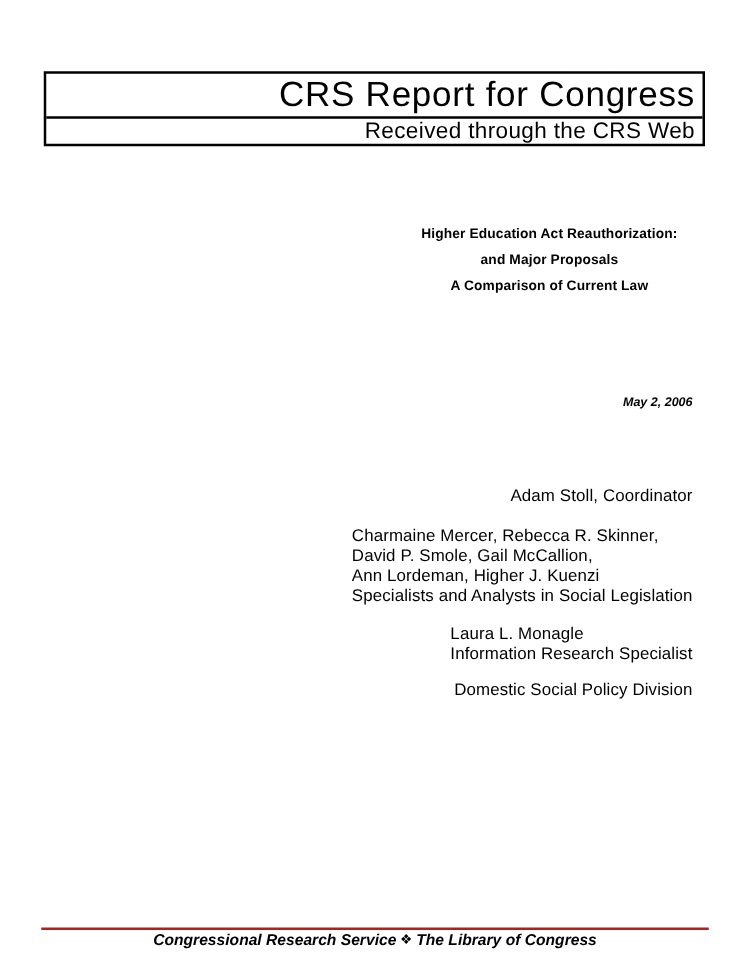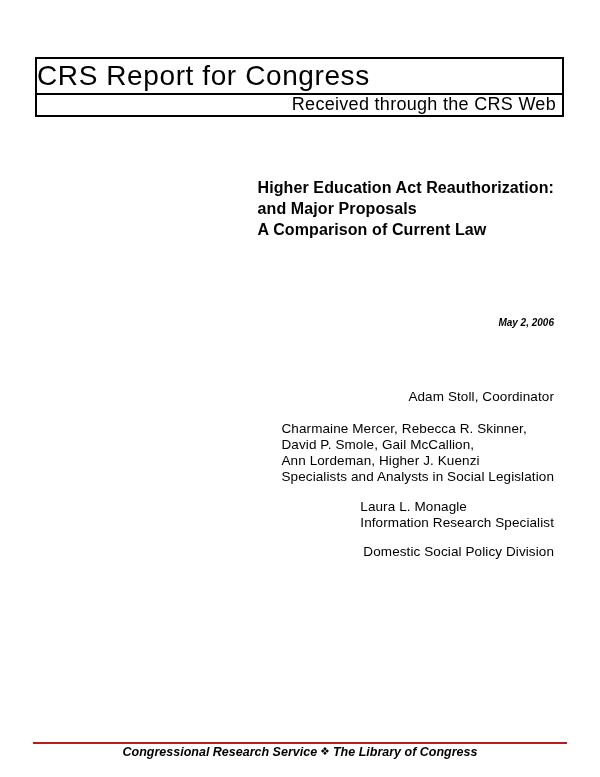--- a/index.html
+++ b/index.html
@@ -34,7 +34,7 @@
     background: #ffffff;
   }
   .banner-title {
-    text-align: left;
+    text-align: right;
     font-size: 28px;
     line-height: 34px;
     letter-spacing: 0.6px;

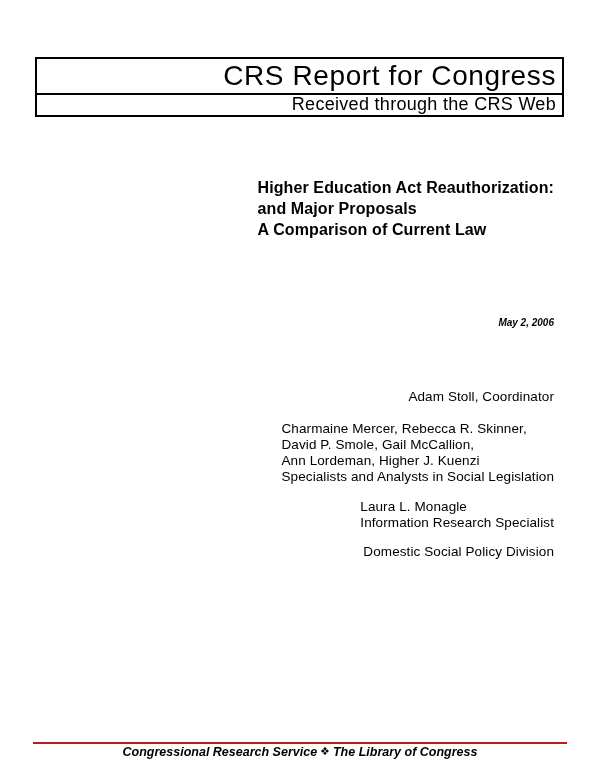--- a/index.html
+++ b/index.html
@@ -57,9 +57,9 @@
   .report-title {
     position: absolute;
     top: 177px;
-    right: 46px;
-    text-align: left;
-    font-size: 16px;
+    right: 58px;
+    text-align: center;
+    font-size: 11px;
     font-weight: bold;
     line-height: 21px;
     letter-spacing: 0.1px;

